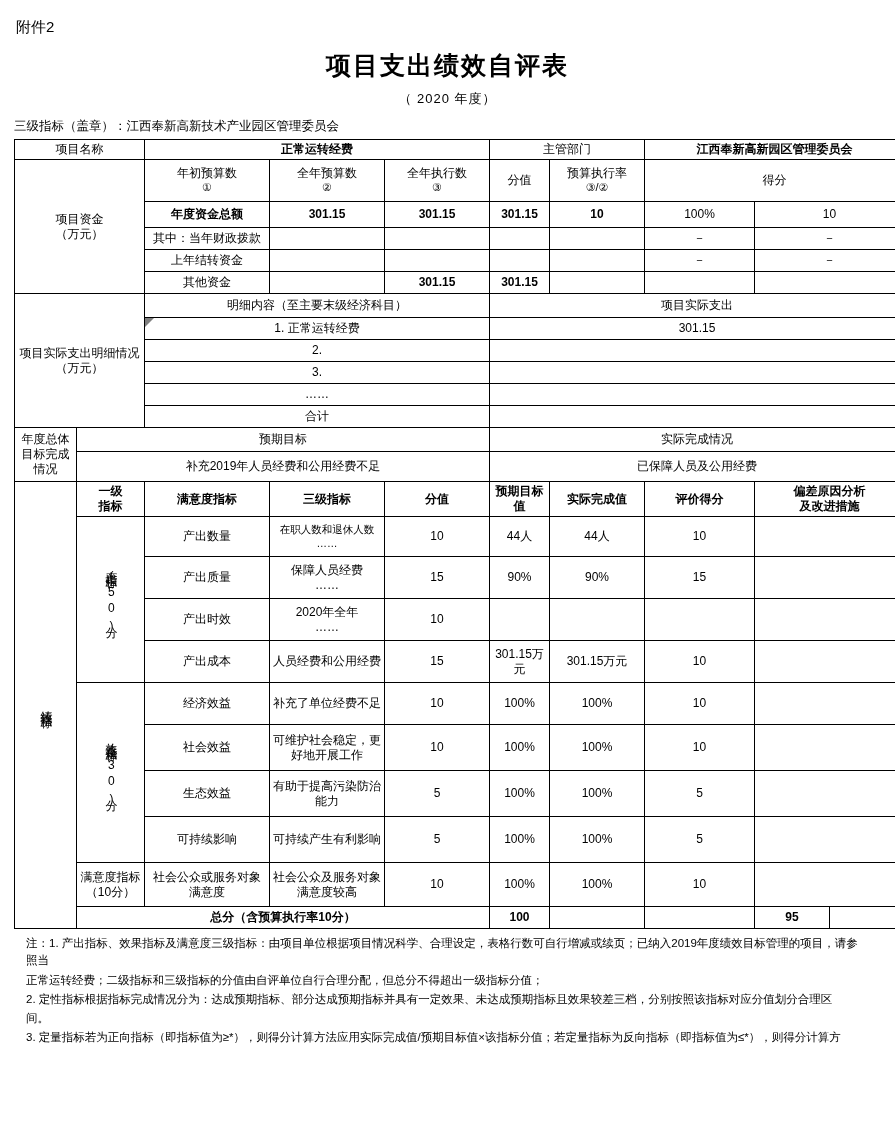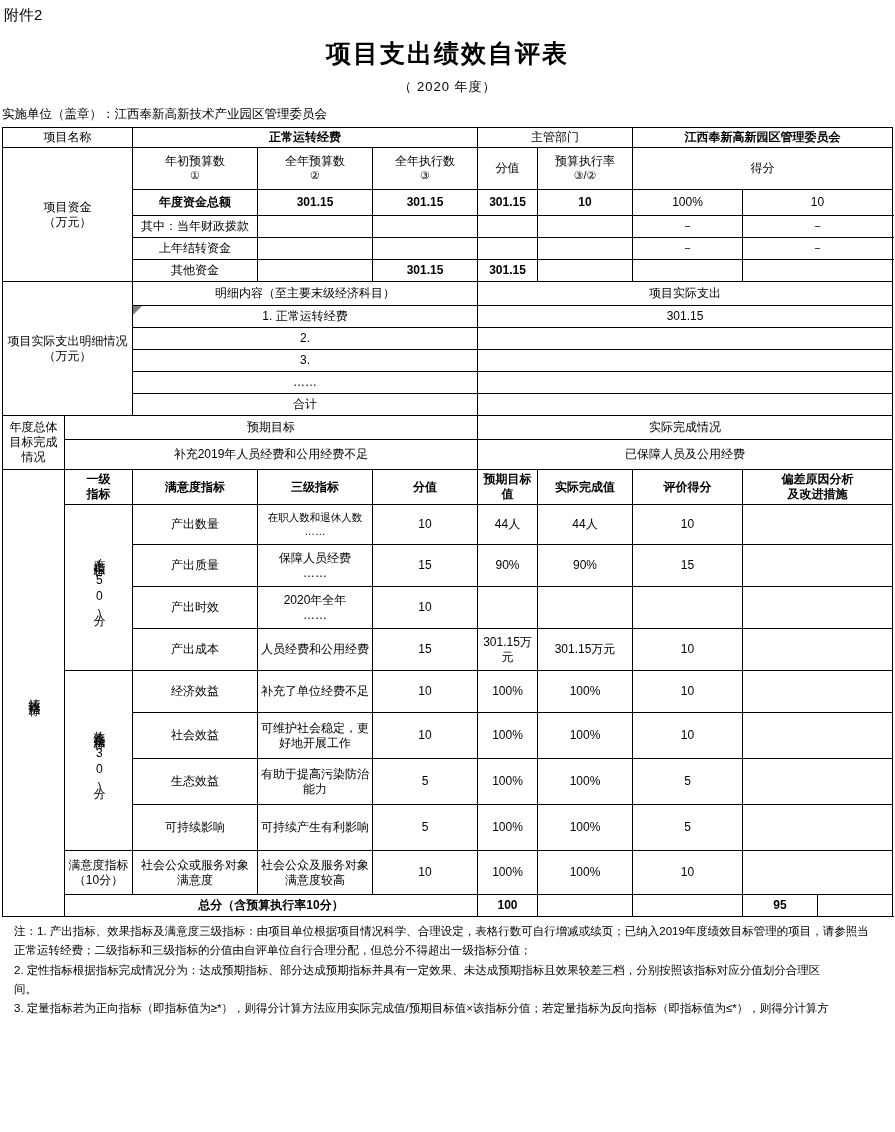--- a/index.html
+++ b/index.html
@@ -17,7 +17,7 @@
   .page {
     width: 895px;
     position: relative;
-    padding: 0;
+    padding: 12px;
     box-sizing: border-box;
   }
   .attach {

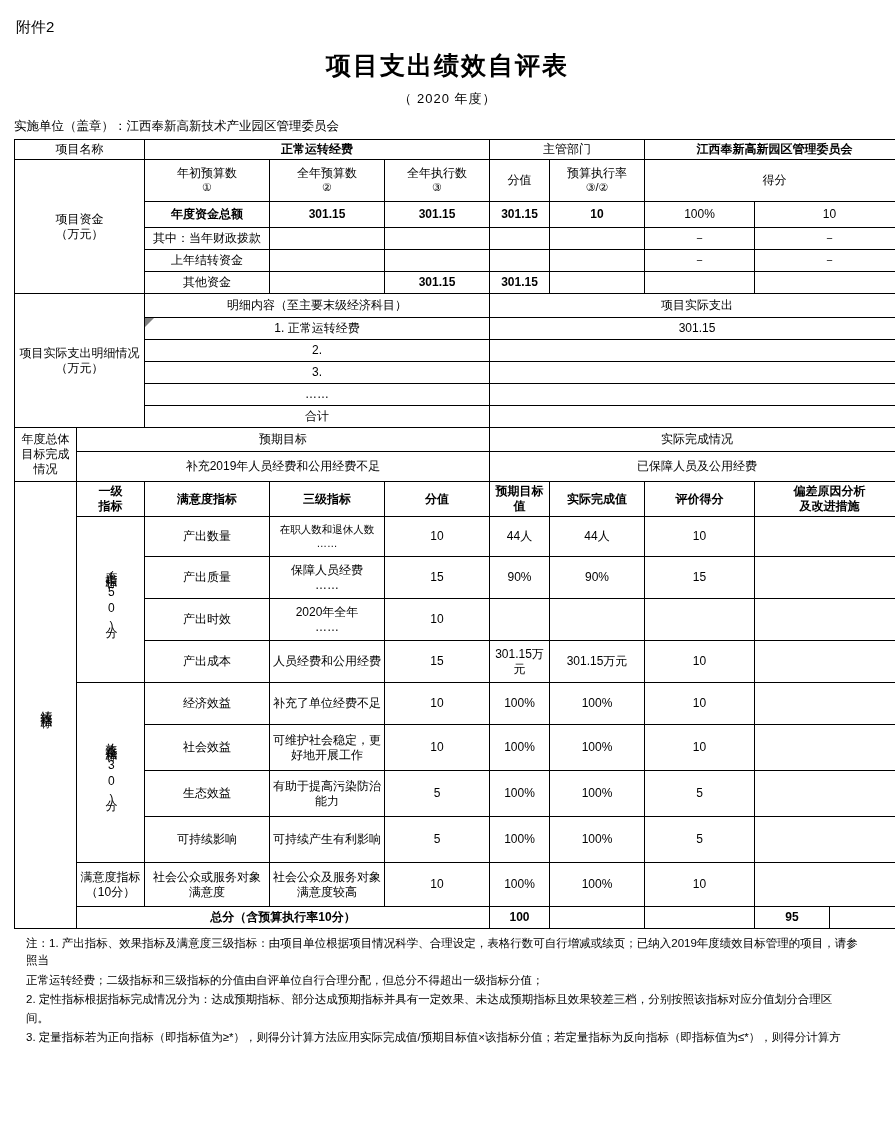--- a/index.html
+++ b/index.html
@@ -98,7 +98,7 @@
 
   <div class="doc-title">项目支出绩效自评表</div>
   <div class="doc-year">（   2020   年度）</div>
-  <div class="unit-line">实施单位（盖章）：江西奉新高新技术产业园区管理委员会</div>
+  <div class="unit-line">三级指标（盖章）：江西奉新高新技术产业园区管理委员会</div>
 
   <table class="main">
     <colgroup>

